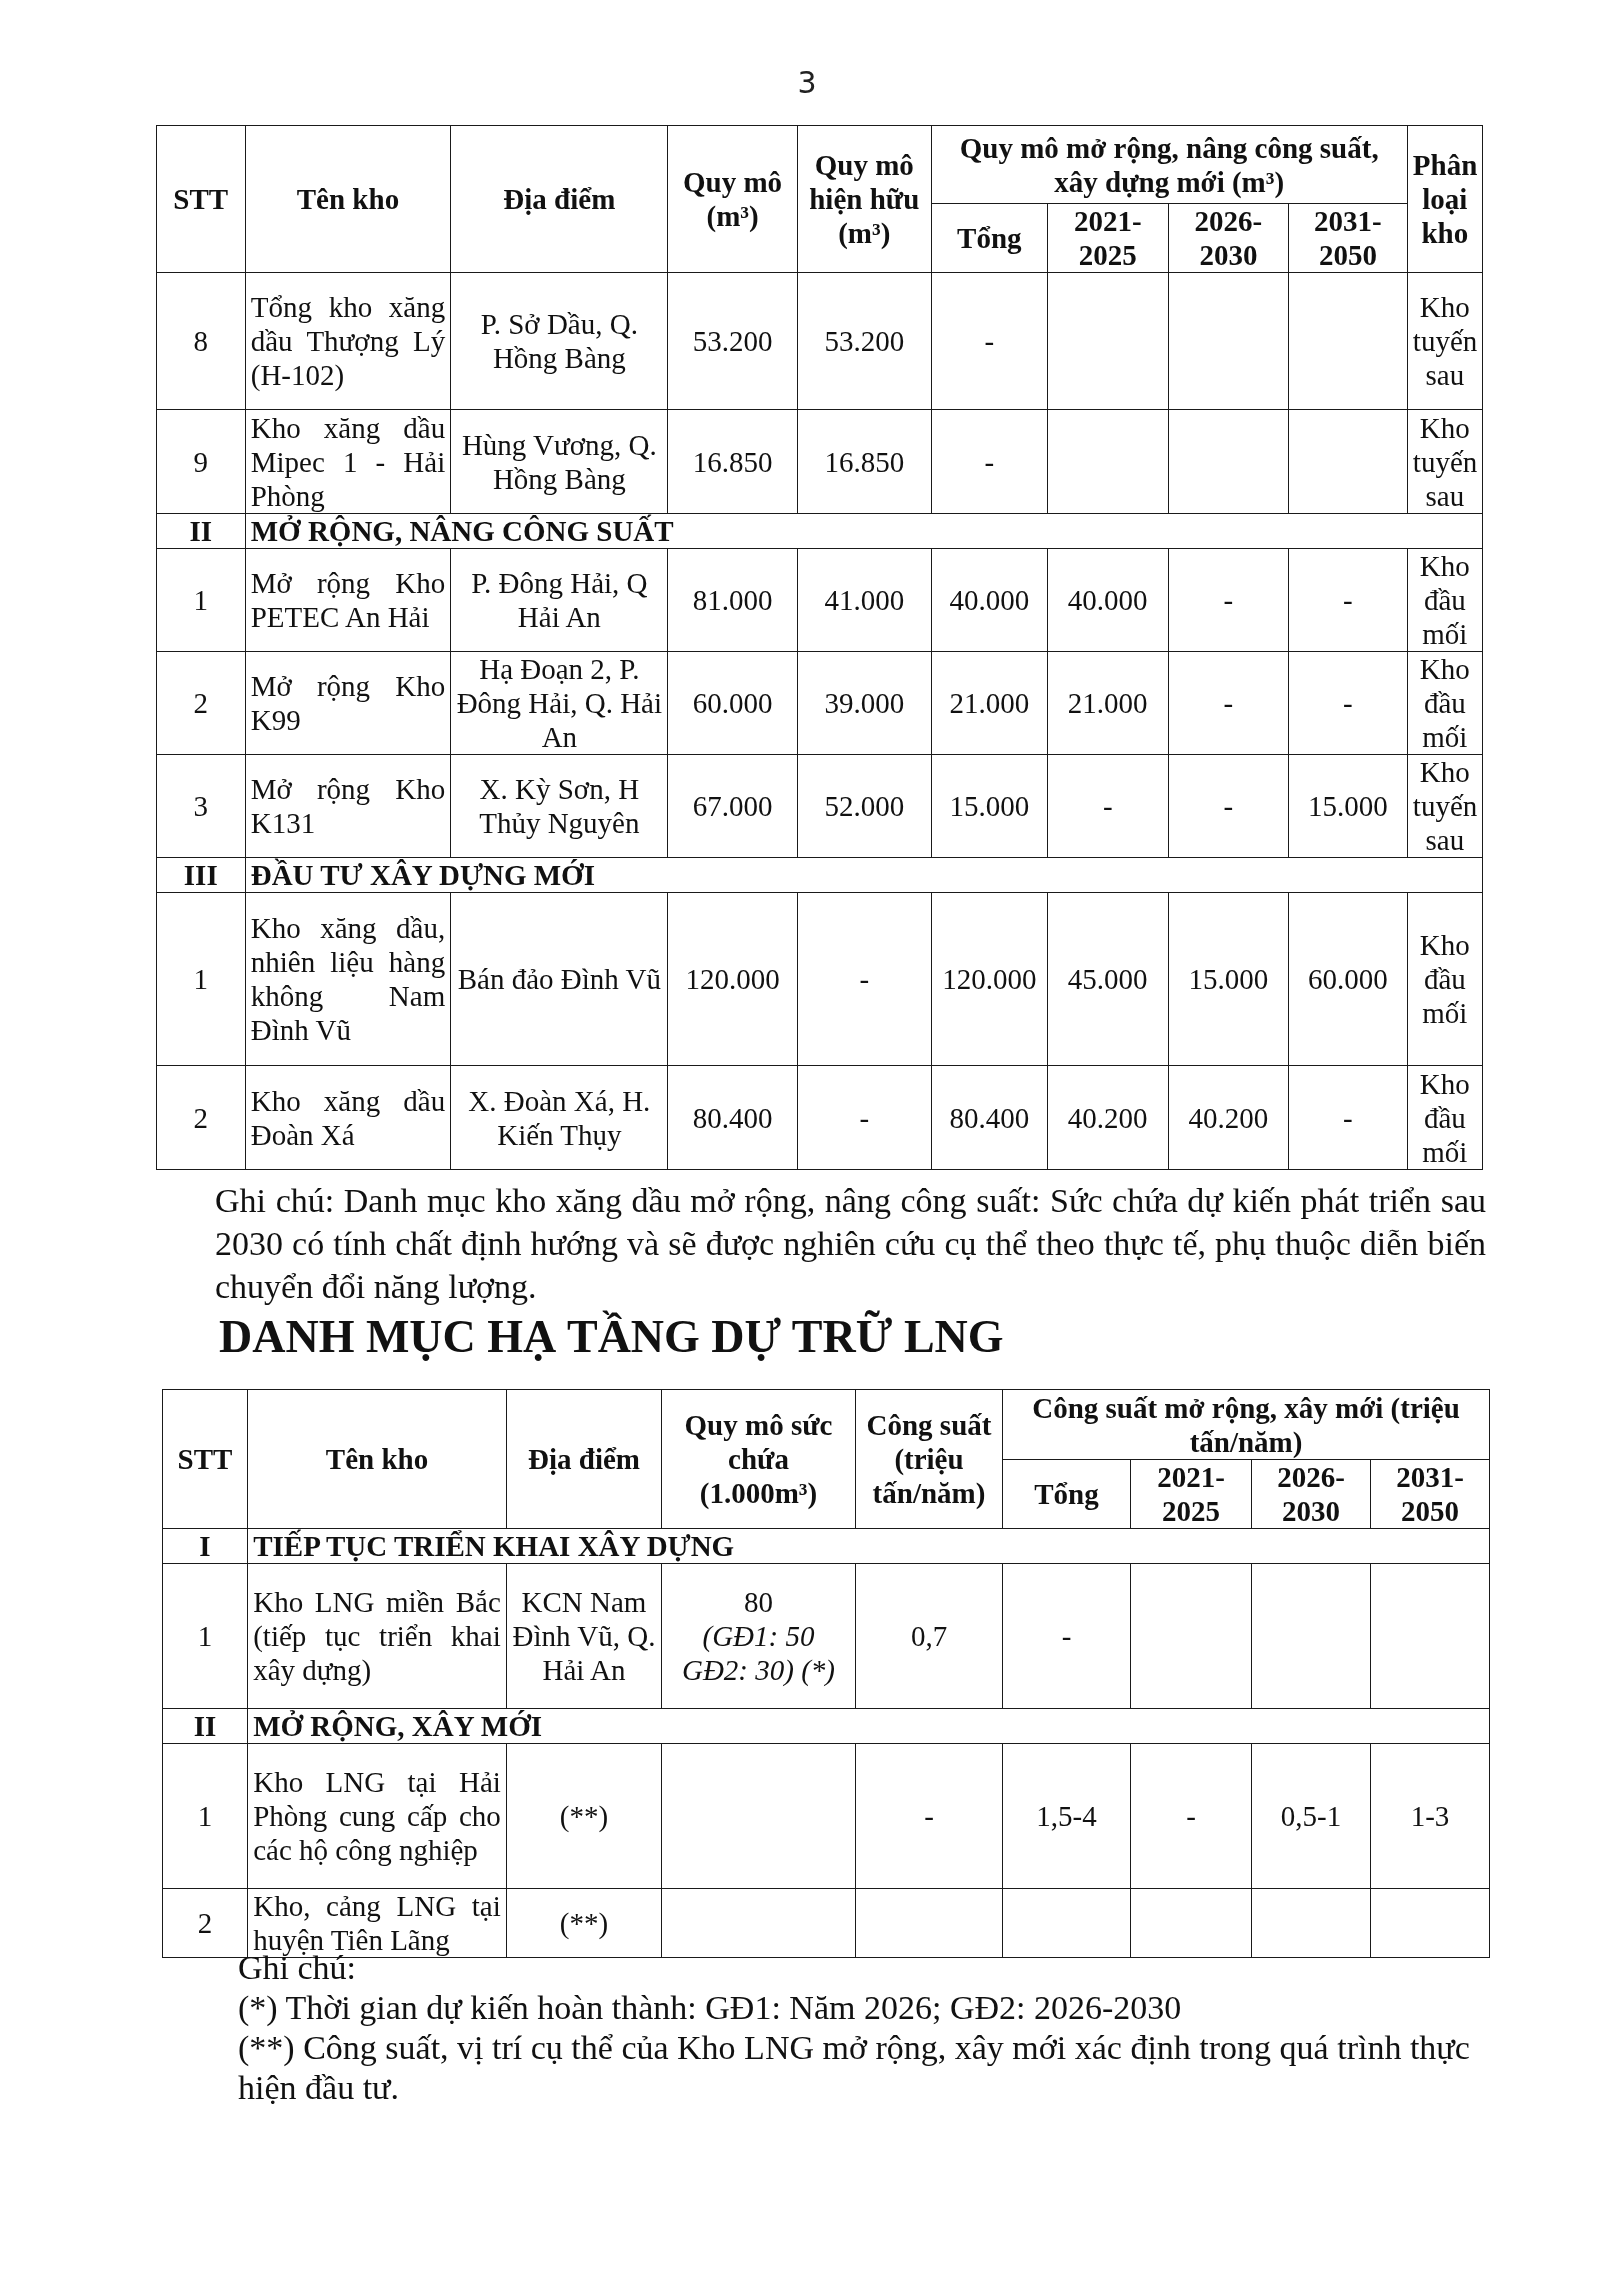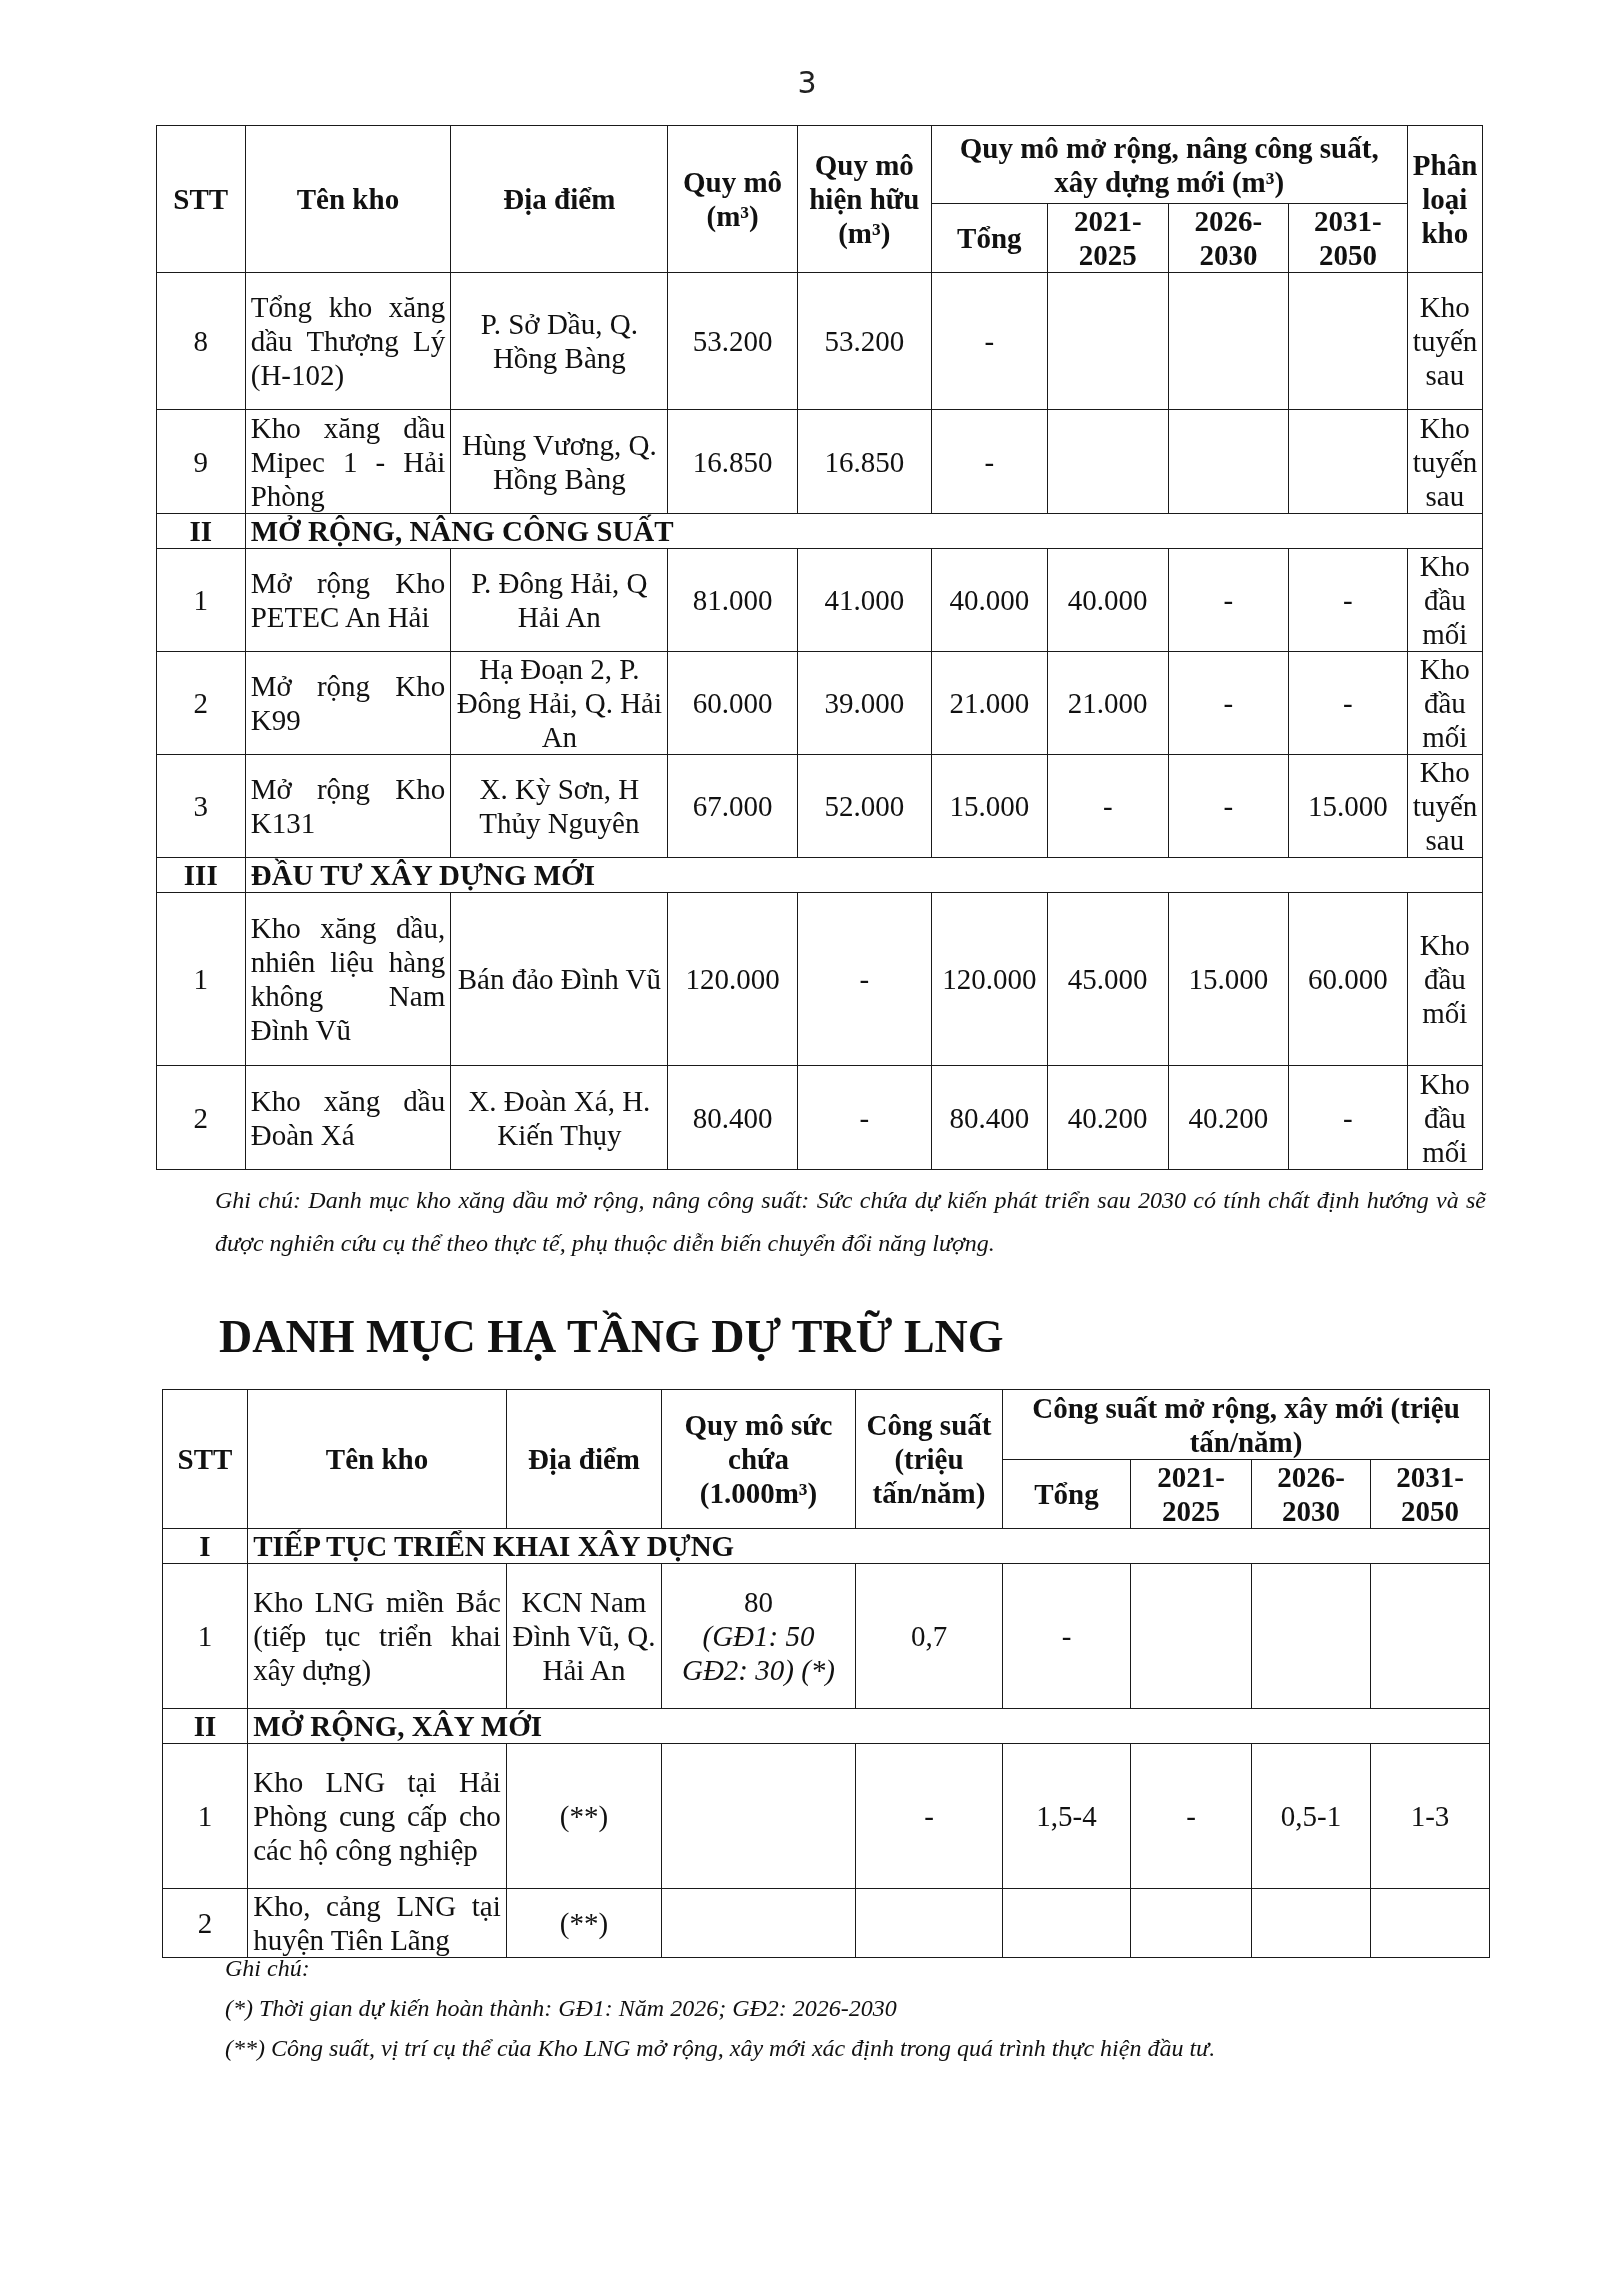--- a/index.html
+++ b/index.html
@@ -17,7 +17,7 @@
   td.sec-num { font-weight: bold; text-align: center; margin-top: 24px; }
   #tbl1 { left: 156px; top: 125px; width: 1327px; }
   #tbl2 { left: 162px; top: 1389px; width: 1327px; }
-  .note { position: absolute; font-style: italic; font-size: 24px; line-height: 43px; }
+  .note { position: absolute; font-size: 34px; line-height: 43px; }
   #note1 { left: 215px; top: 1179px; width: 1271px; text-align: justify; }
   .heading2 { position: absolute; left: 219px; top: 1310px; font-weight: bold; font-size: 46px; }
   #note2 { left: 225px; top: 1948px; width: 1271px; line-height: 40px; }

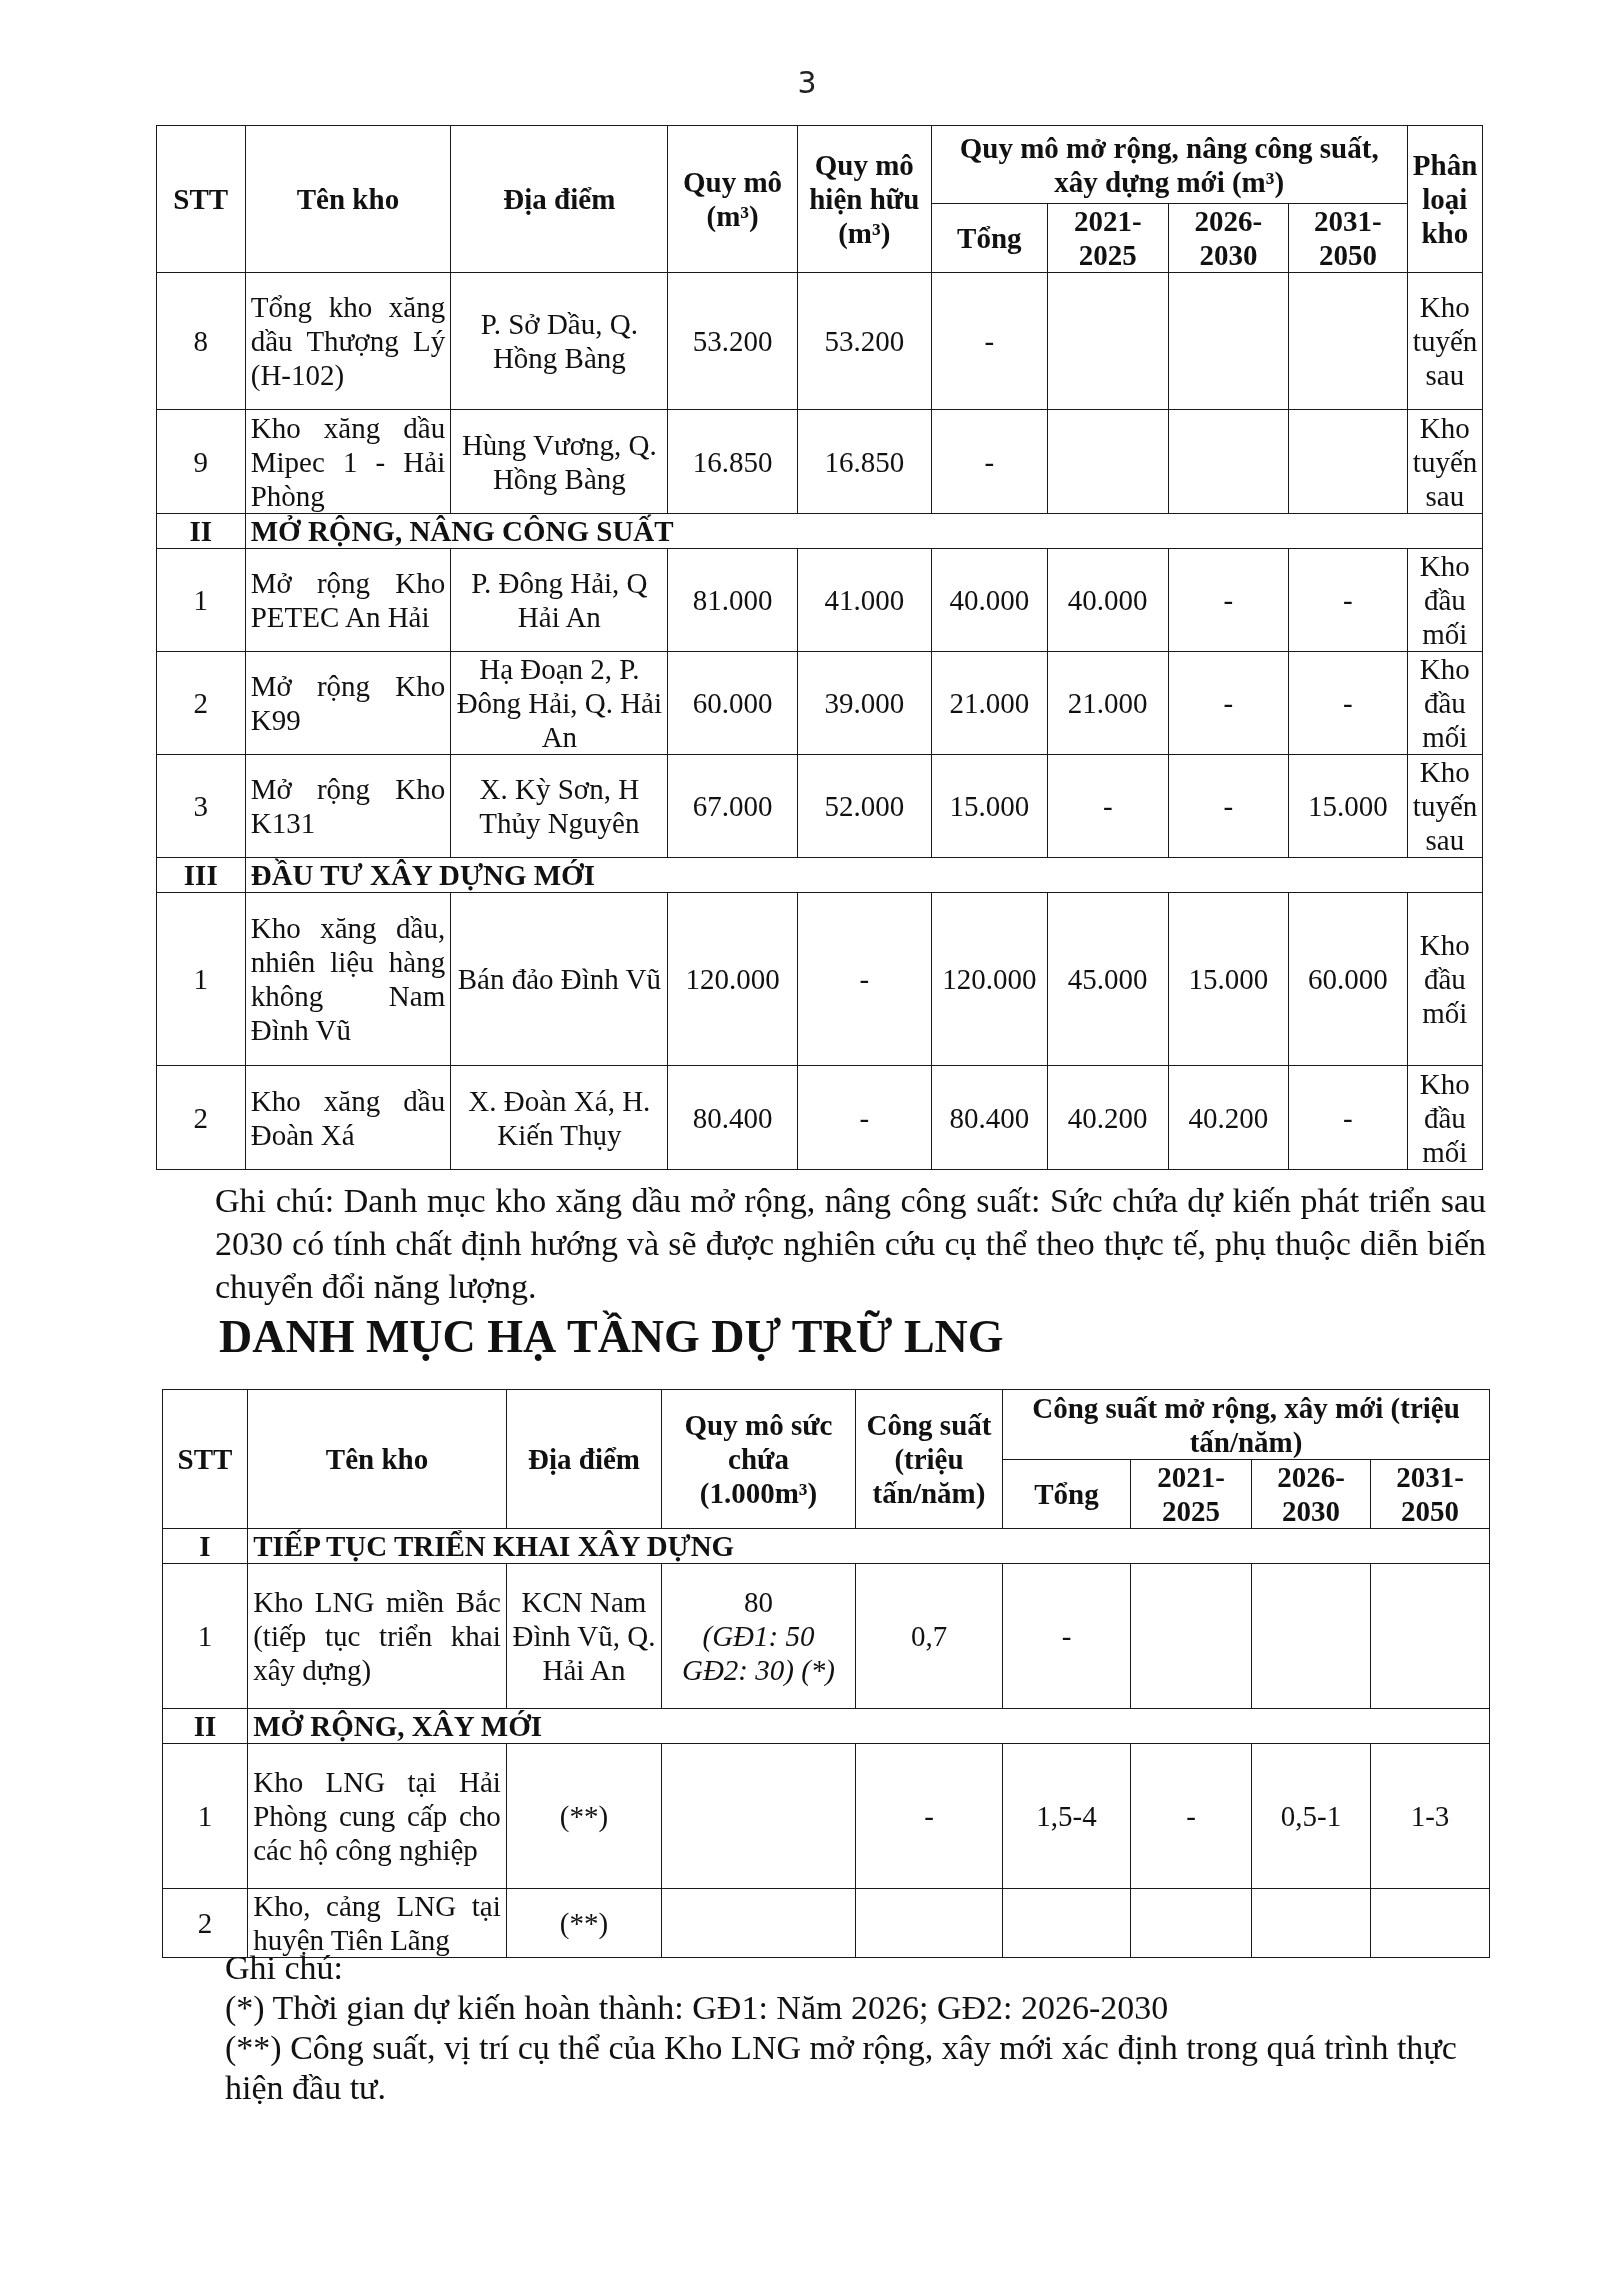--- a/index.html
+++ b/index.html
@@ -20,7 +20,7 @@
   .note { position: absolute; font-size: 34px; line-height: 43px; }
   #note1 { left: 215px; top: 1179px; width: 1271px; text-align: justify; }
   .heading2 { position: absolute; left: 219px; top: 1310px; font-weight: bold; font-size: 46px; }
-  #note2 { left: 225px; top: 1948px; width: 1271px; line-height: 40px; }
+  #note2 { left: 238px; top: 1948px; width: 1271px; line-height: 40px; }
   #note2 div { margin: 0; }
   .it { font-style: italic; }
 </style>

